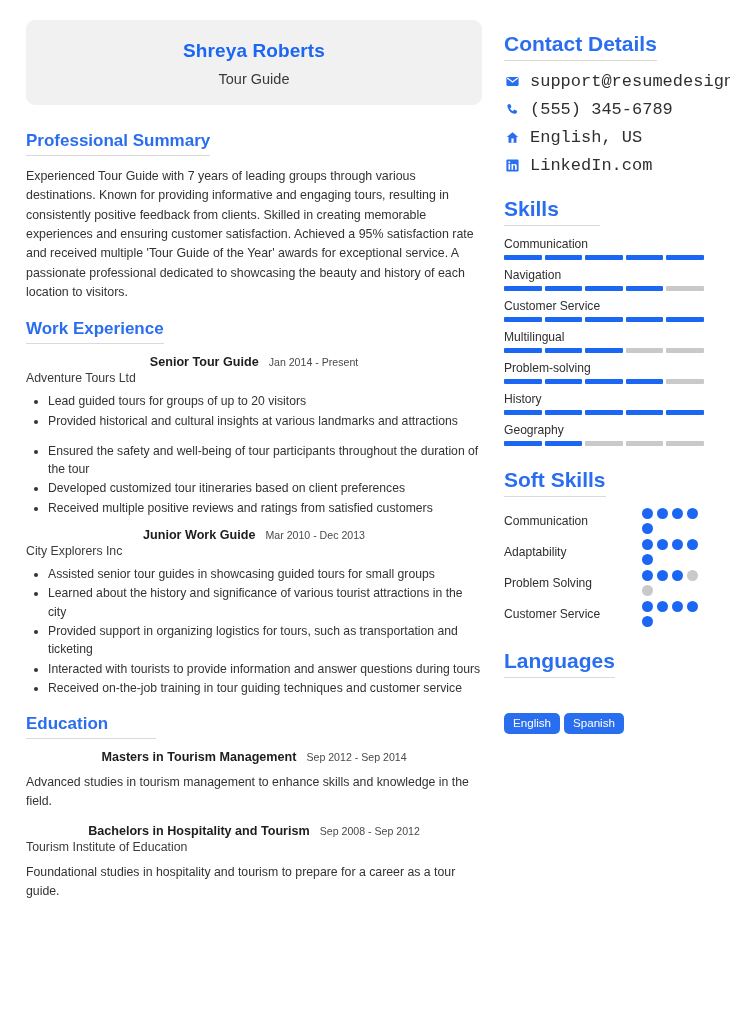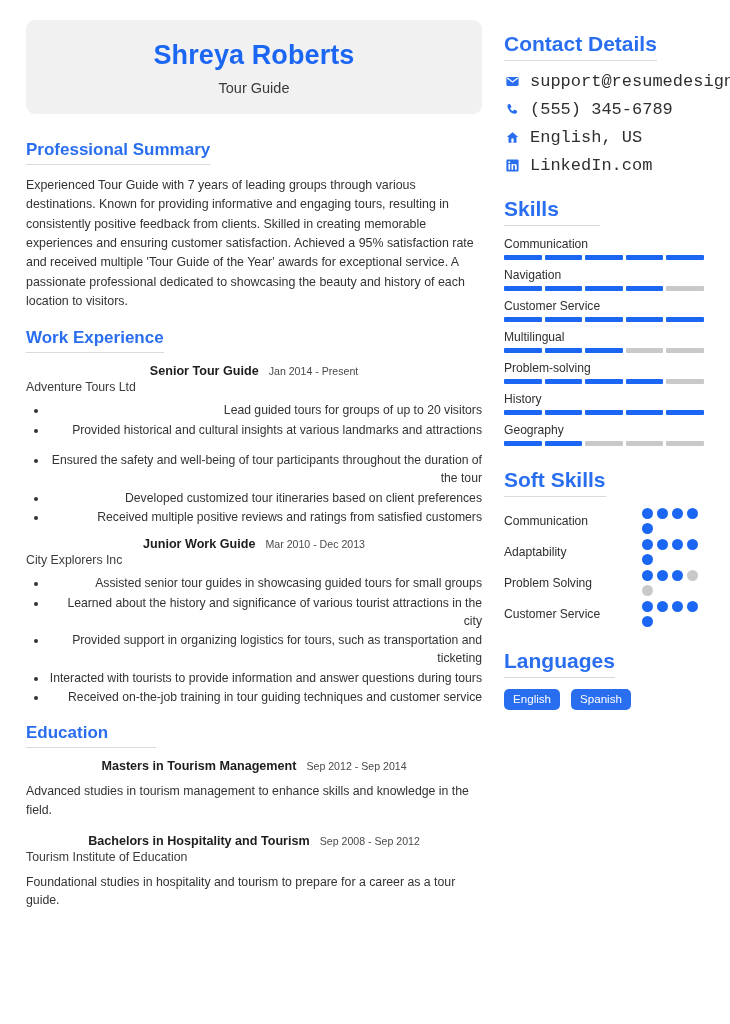--- a/index.html
+++ b/index.html
@@ -35,7 +35,7 @@
   }
   .full-name {
     color: #1b66f2;
-    font-size: 27px;
+    font-size: 19px;
     font-weight: bold;
     letter-spacing: 0.1px;
     line-height: 1.15;

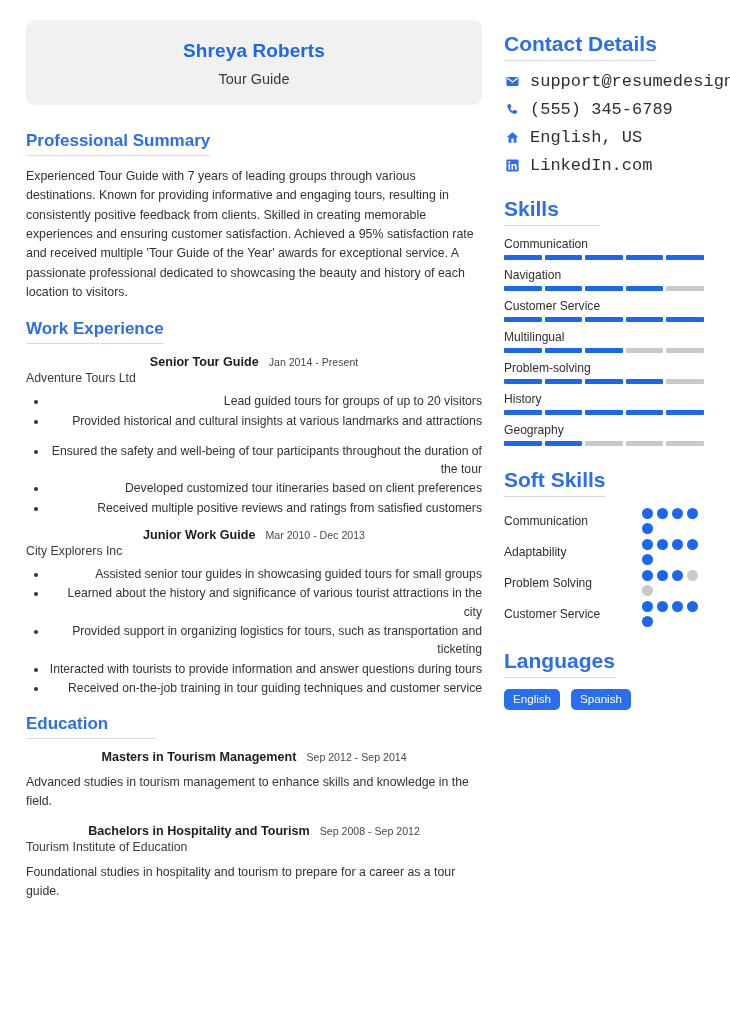--- a/index.html
+++ b/index.html
@@ -87,7 +87,6 @@
   ul.bullets {
     margin: 7px 0 0 0;
     padding-left: 22px;
-    text-align: right;
   }
   ul.bullets li {
     font-size: 12.2px;

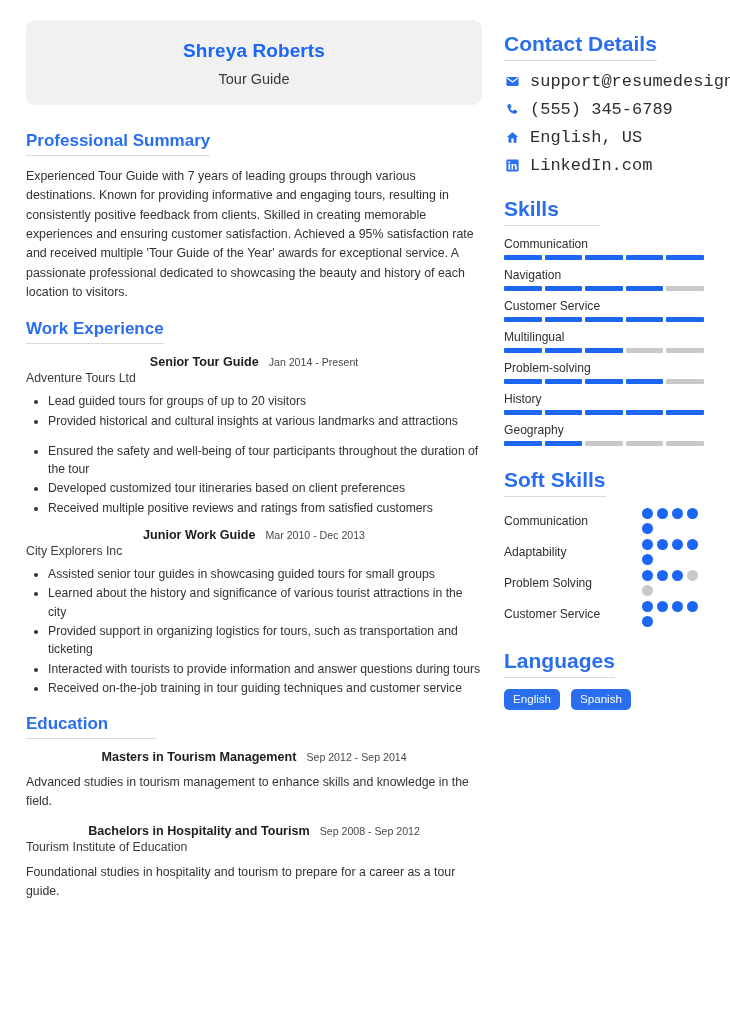--- a/index.html
+++ b/index.html
@@ -200,7 +200,8 @@
   .lang-wrap {
     display: flex;
     flex-wrap: wrap;
-    gap: 11px;
+    gap: 4px;
+    margin-top: 24px;
   }
   .lang-tag {
     background: #2a6ef0;

